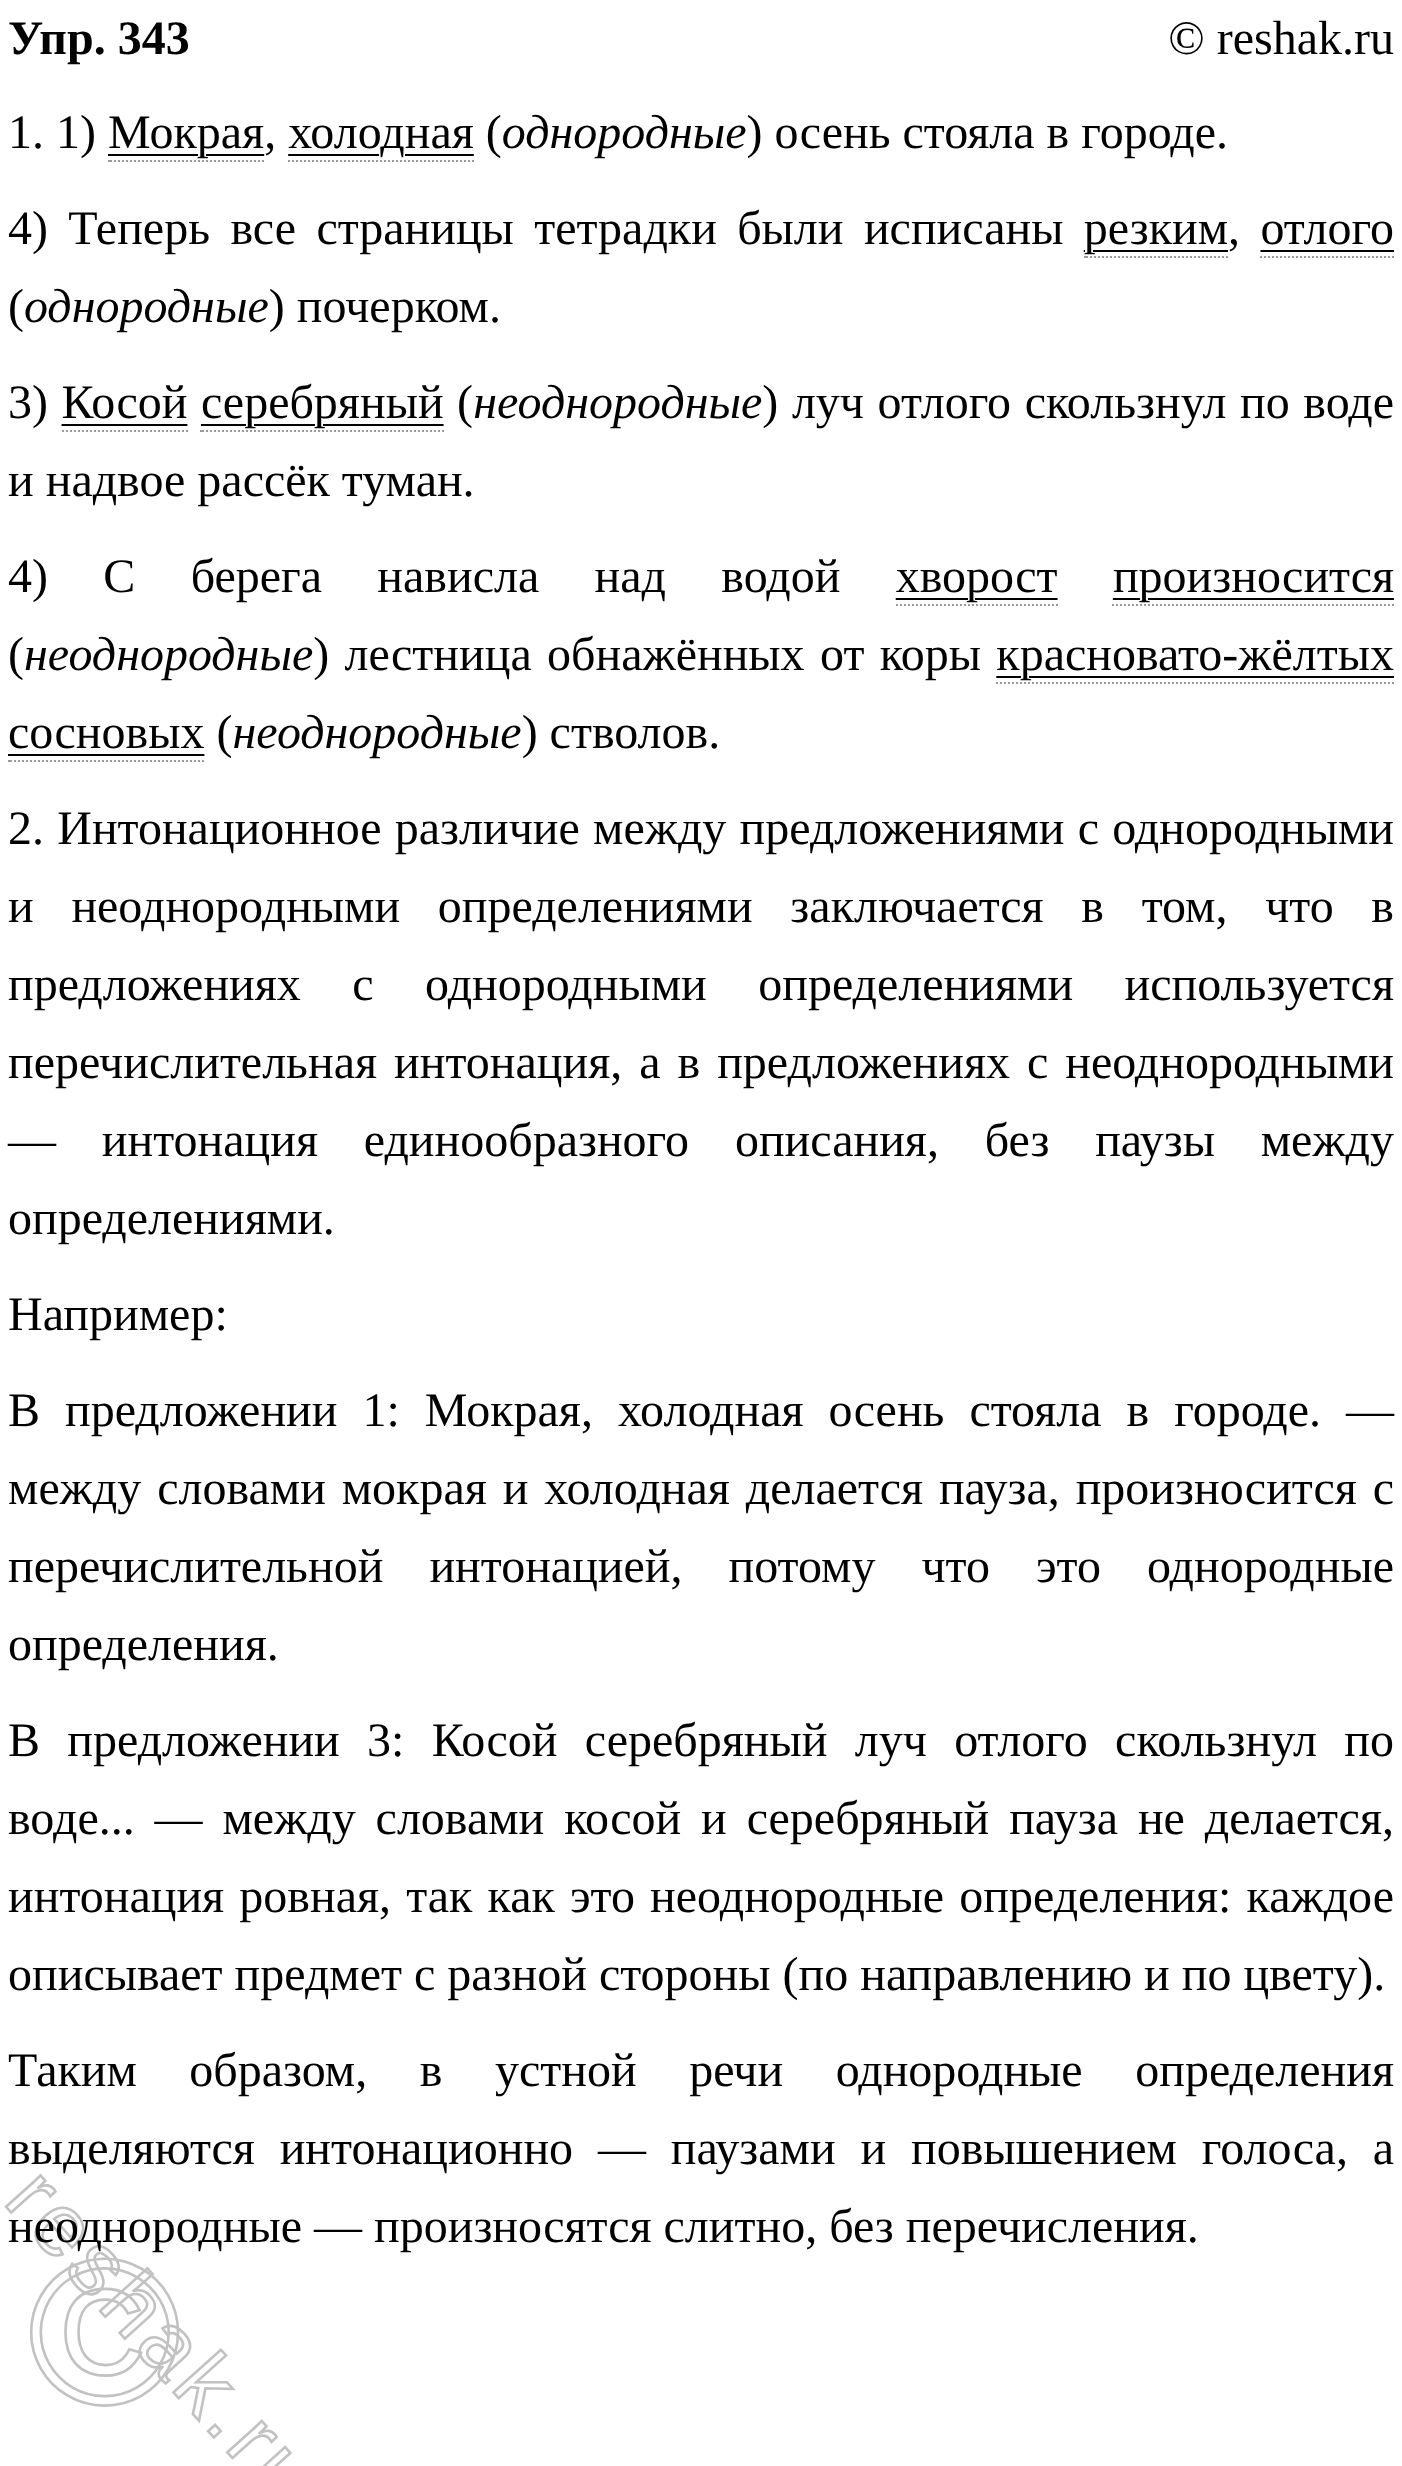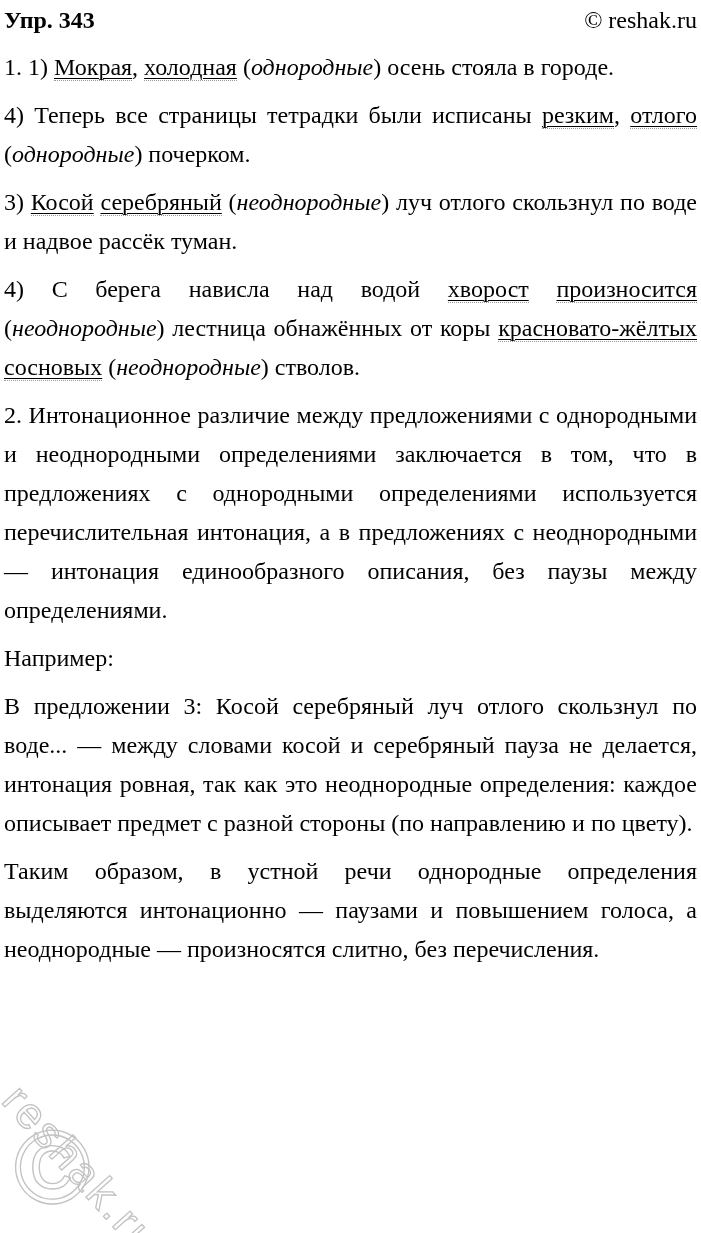--- a/index.html
+++ b/index.html
@@ -98,6 +98,7 @@
       <p class="para"><span>4) С берега нависла над водой </span><span class="u">хворост</span><span> </span><span class="u">произносится</span><span> (</span><span class="i">неоднородные</span><span>) лестница обнажённых от коры </span><span class="u">красновато-жёлтых</span><span> </span><span class="u">сосновых</span><span> (</span><span class="i">неоднородные</span><span>) стволов.</span></p>
       <p class="para"><span>2. Интонационное различие между предложениями с однородными и неоднородными определениями заключается в том, что в предложениях с однородными определениями используется перечислительная интонация, а в предложениях с неоднородными — интонация единообразного описания, без паузы между определениями.</span></p>
       <p class="para"><span>Например:</span></p>
+      <p class="para"><span>В предложении 1: Мокрая, холодная осень стояла в городе. — между словами мокрая и холодная делается пауза, произносится с перечислительной интонацией, потому что это однородные определения.</span></p>
       <p class="para"><span>В предложении 3: Косой серебряный луч отлого скользнул по воде... — между словами косой и серебряный пауза не делается, интонация ровная, так как это неоднородные определения: каждое описывает предмет с разной стороны (по направлению и по цвету).</span></p>
       <p class="para"><span>Таким образом, в устной речи однородные определения выделяются интонационно — паузами и повышением голоса, а неоднородные — произносятся слитно, без перечисления.</span></p>
     </div>

